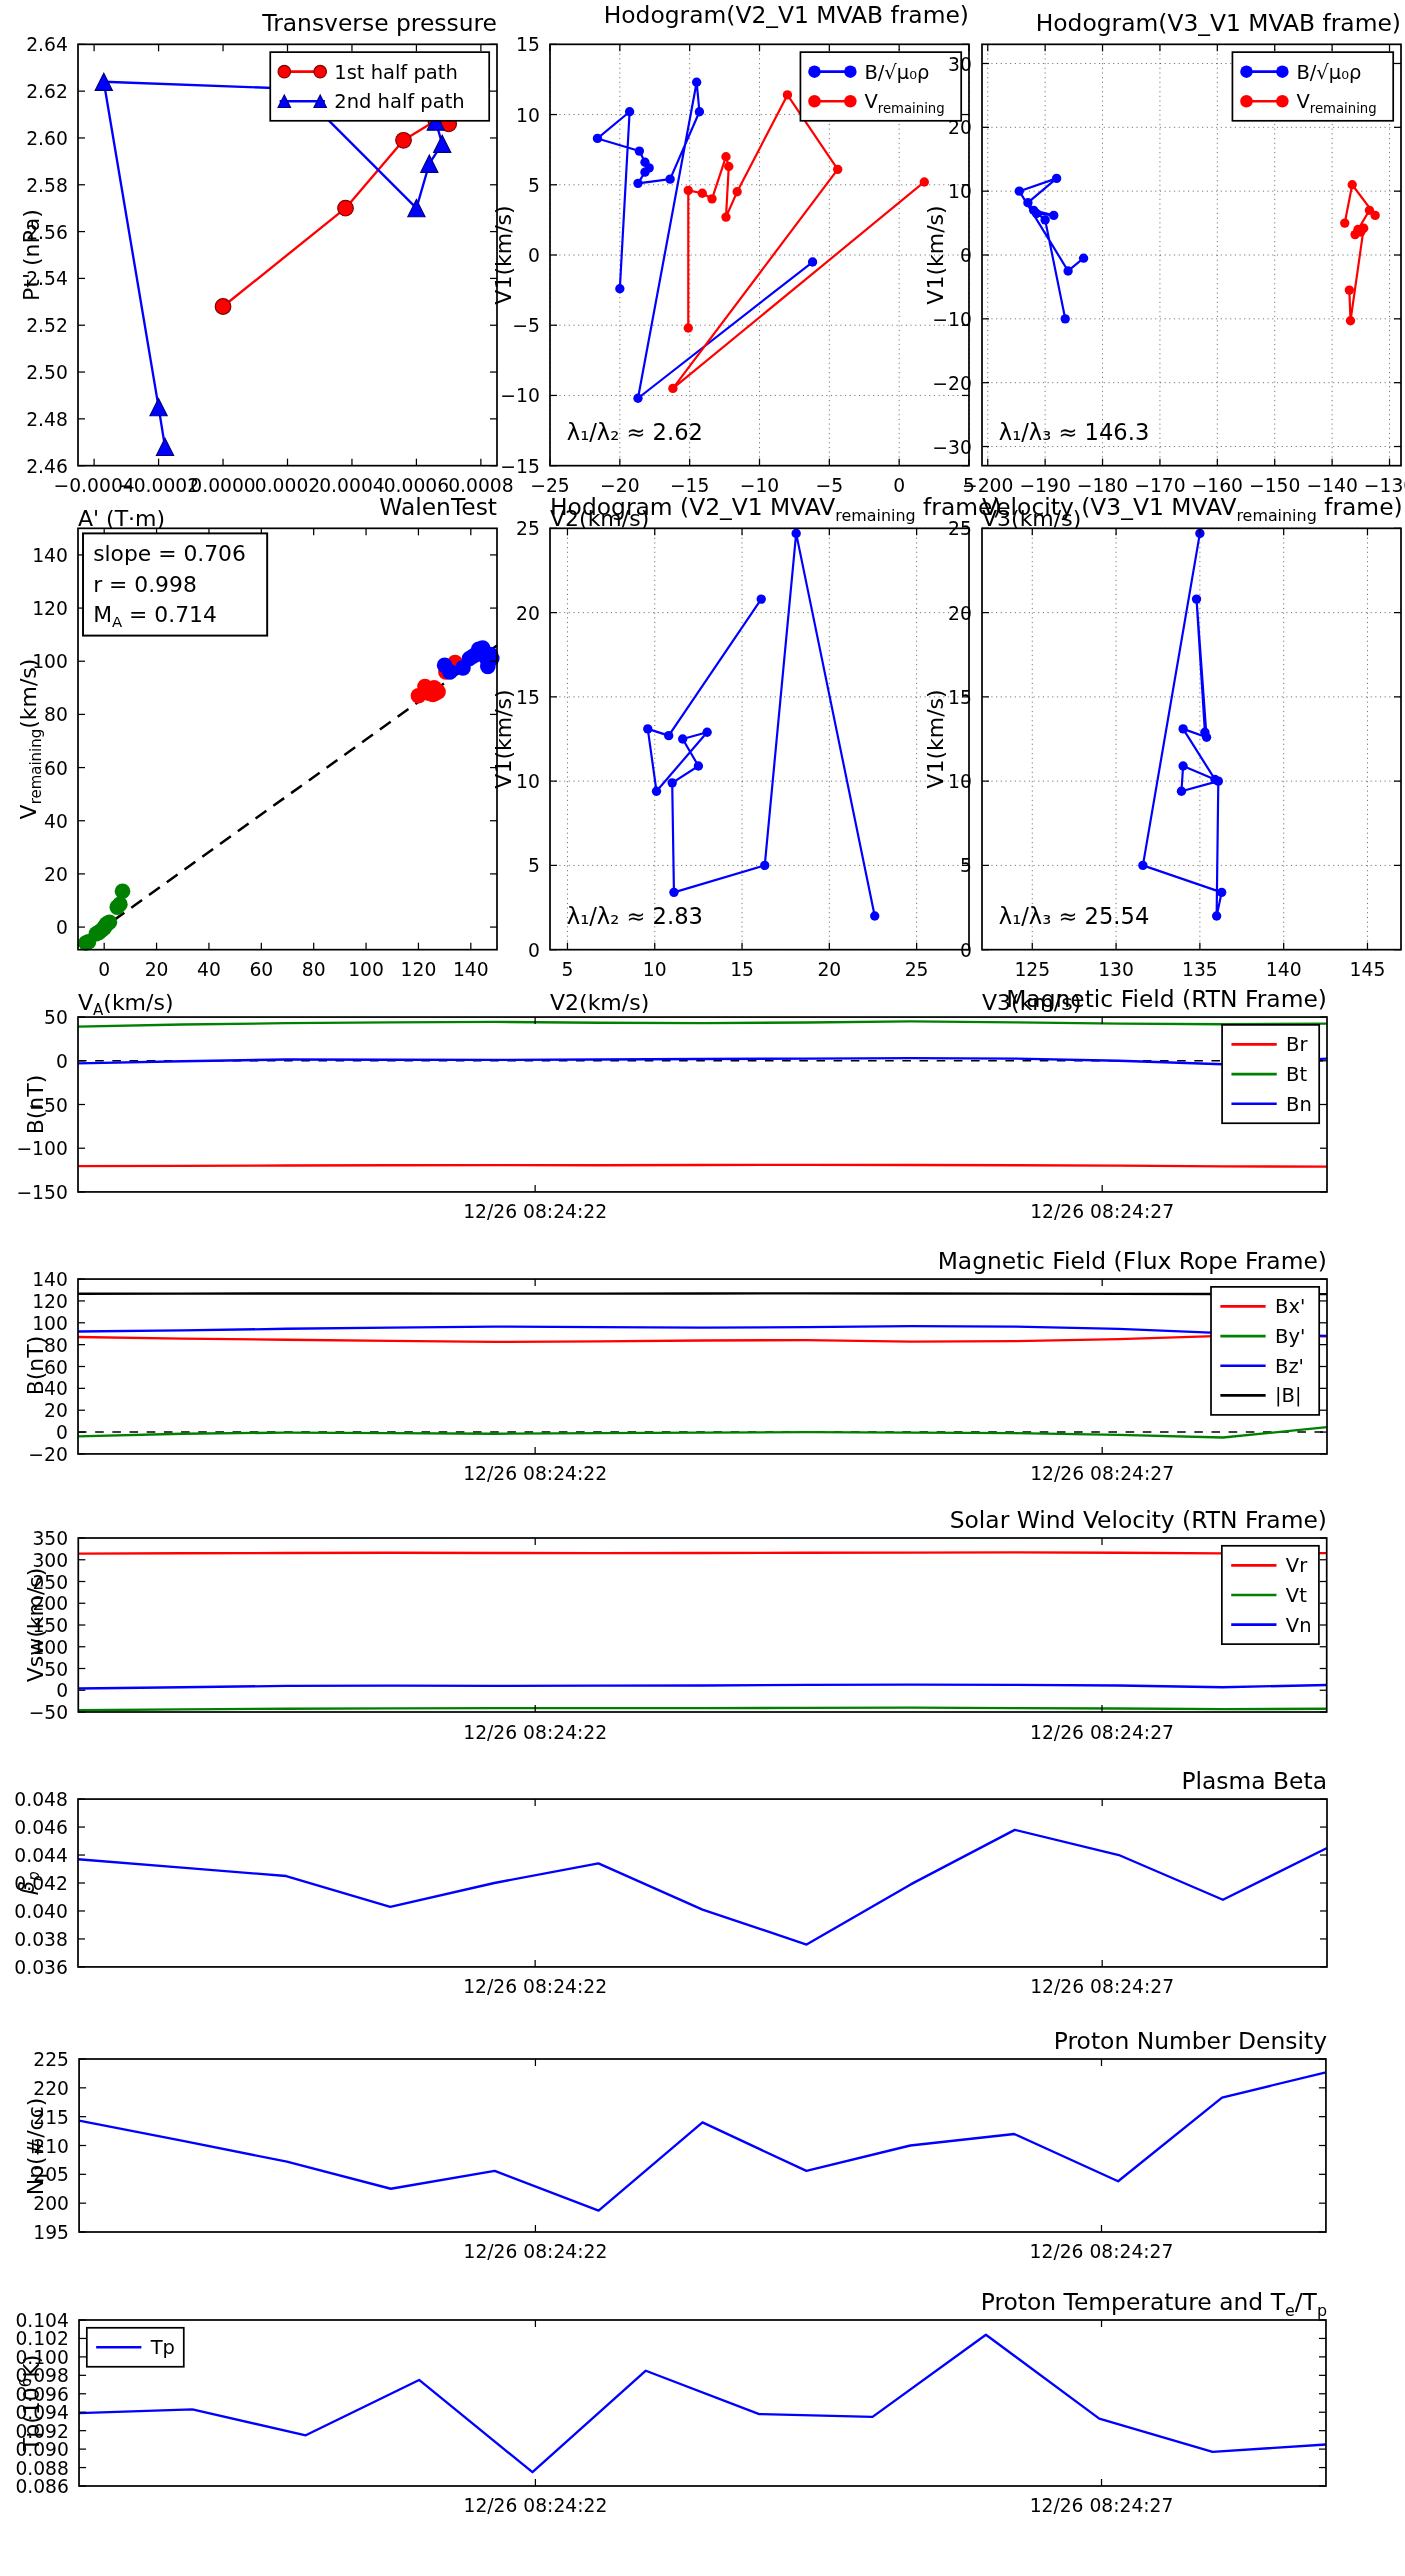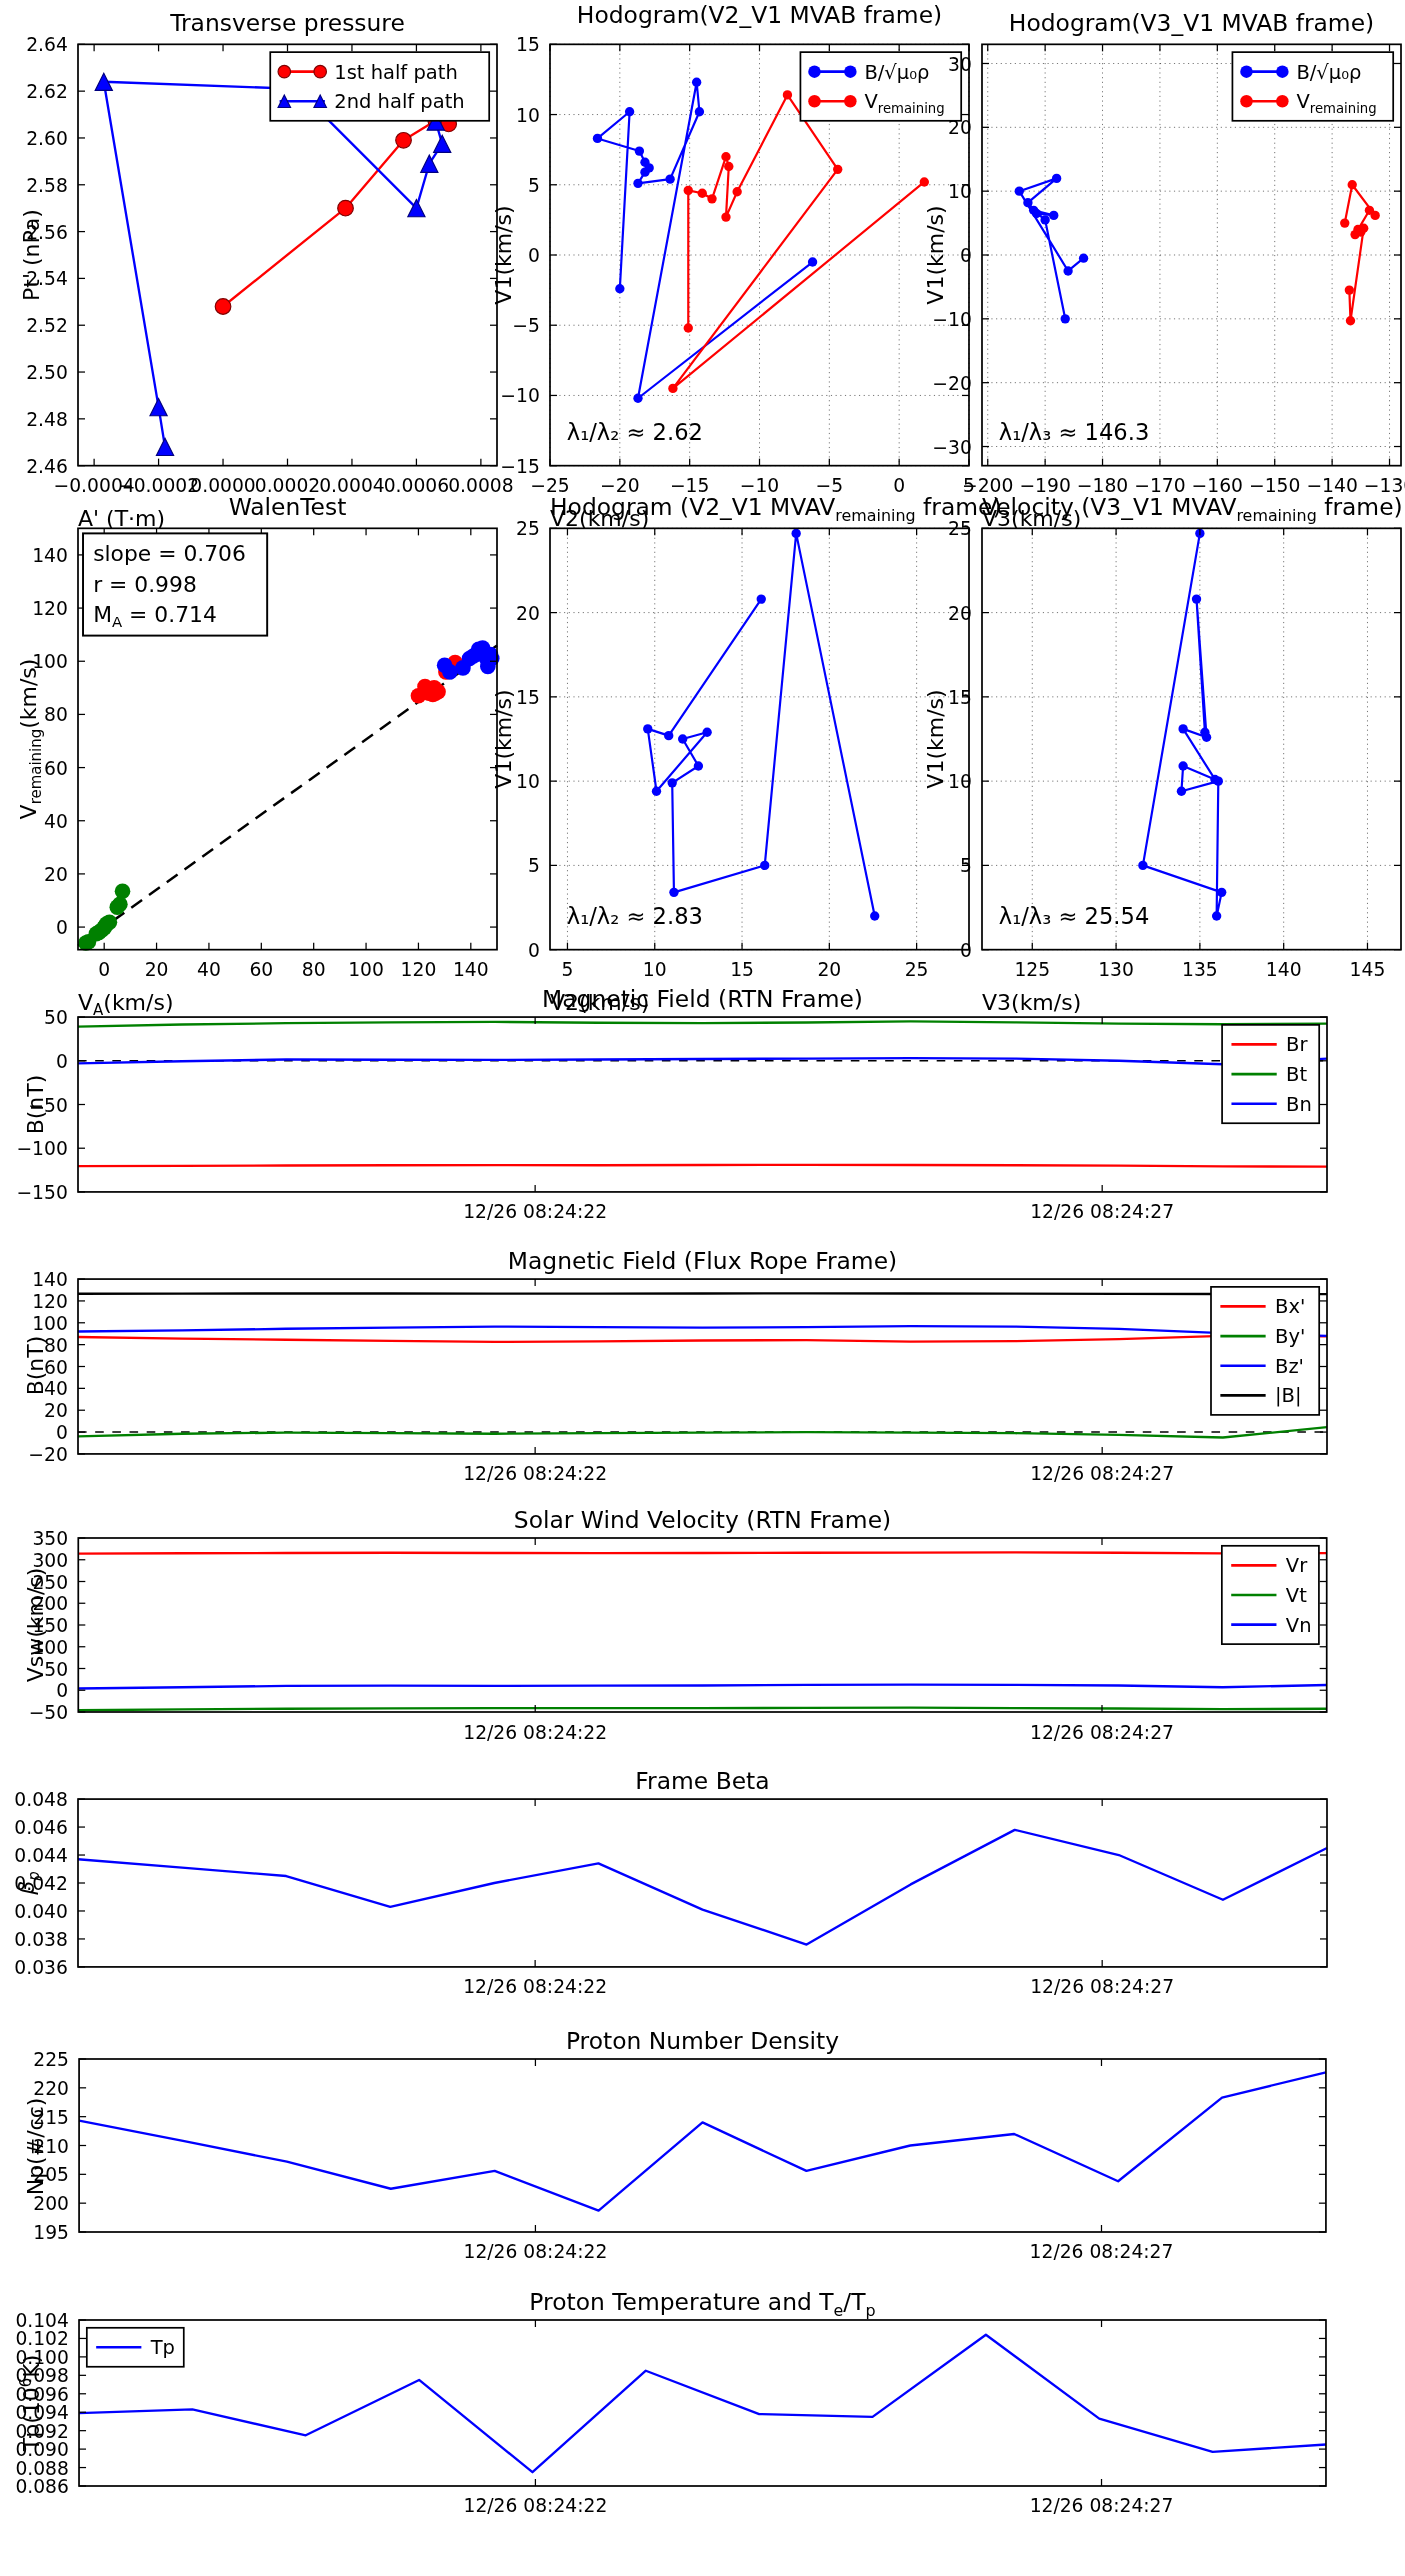--- a/index.html
+++ b/index.html
@@ -5,7 +5,7 @@
   html,body{margin:0;padding:0;background:#fff;}
   body{width:1405px;height:2576px;position:relative;font-family:"DejaVu Sans",sans-serif;color:#000;}
   .axes{position:absolute;}
-  .fig-title{position:absolute;font-size:23.4px;text-align:center;white-space:nowrap;}
+  .fig-title{position:absolute;font-size:23.4px;text-align:right;white-space:nowrap;}
   .fig-title sub{font-size:68%;}
   .xlab{position:absolute;font-size:22px;text-align:left;white-space:nowrap;}
   .xlab sub,.ylab sub{font-size:68%;}

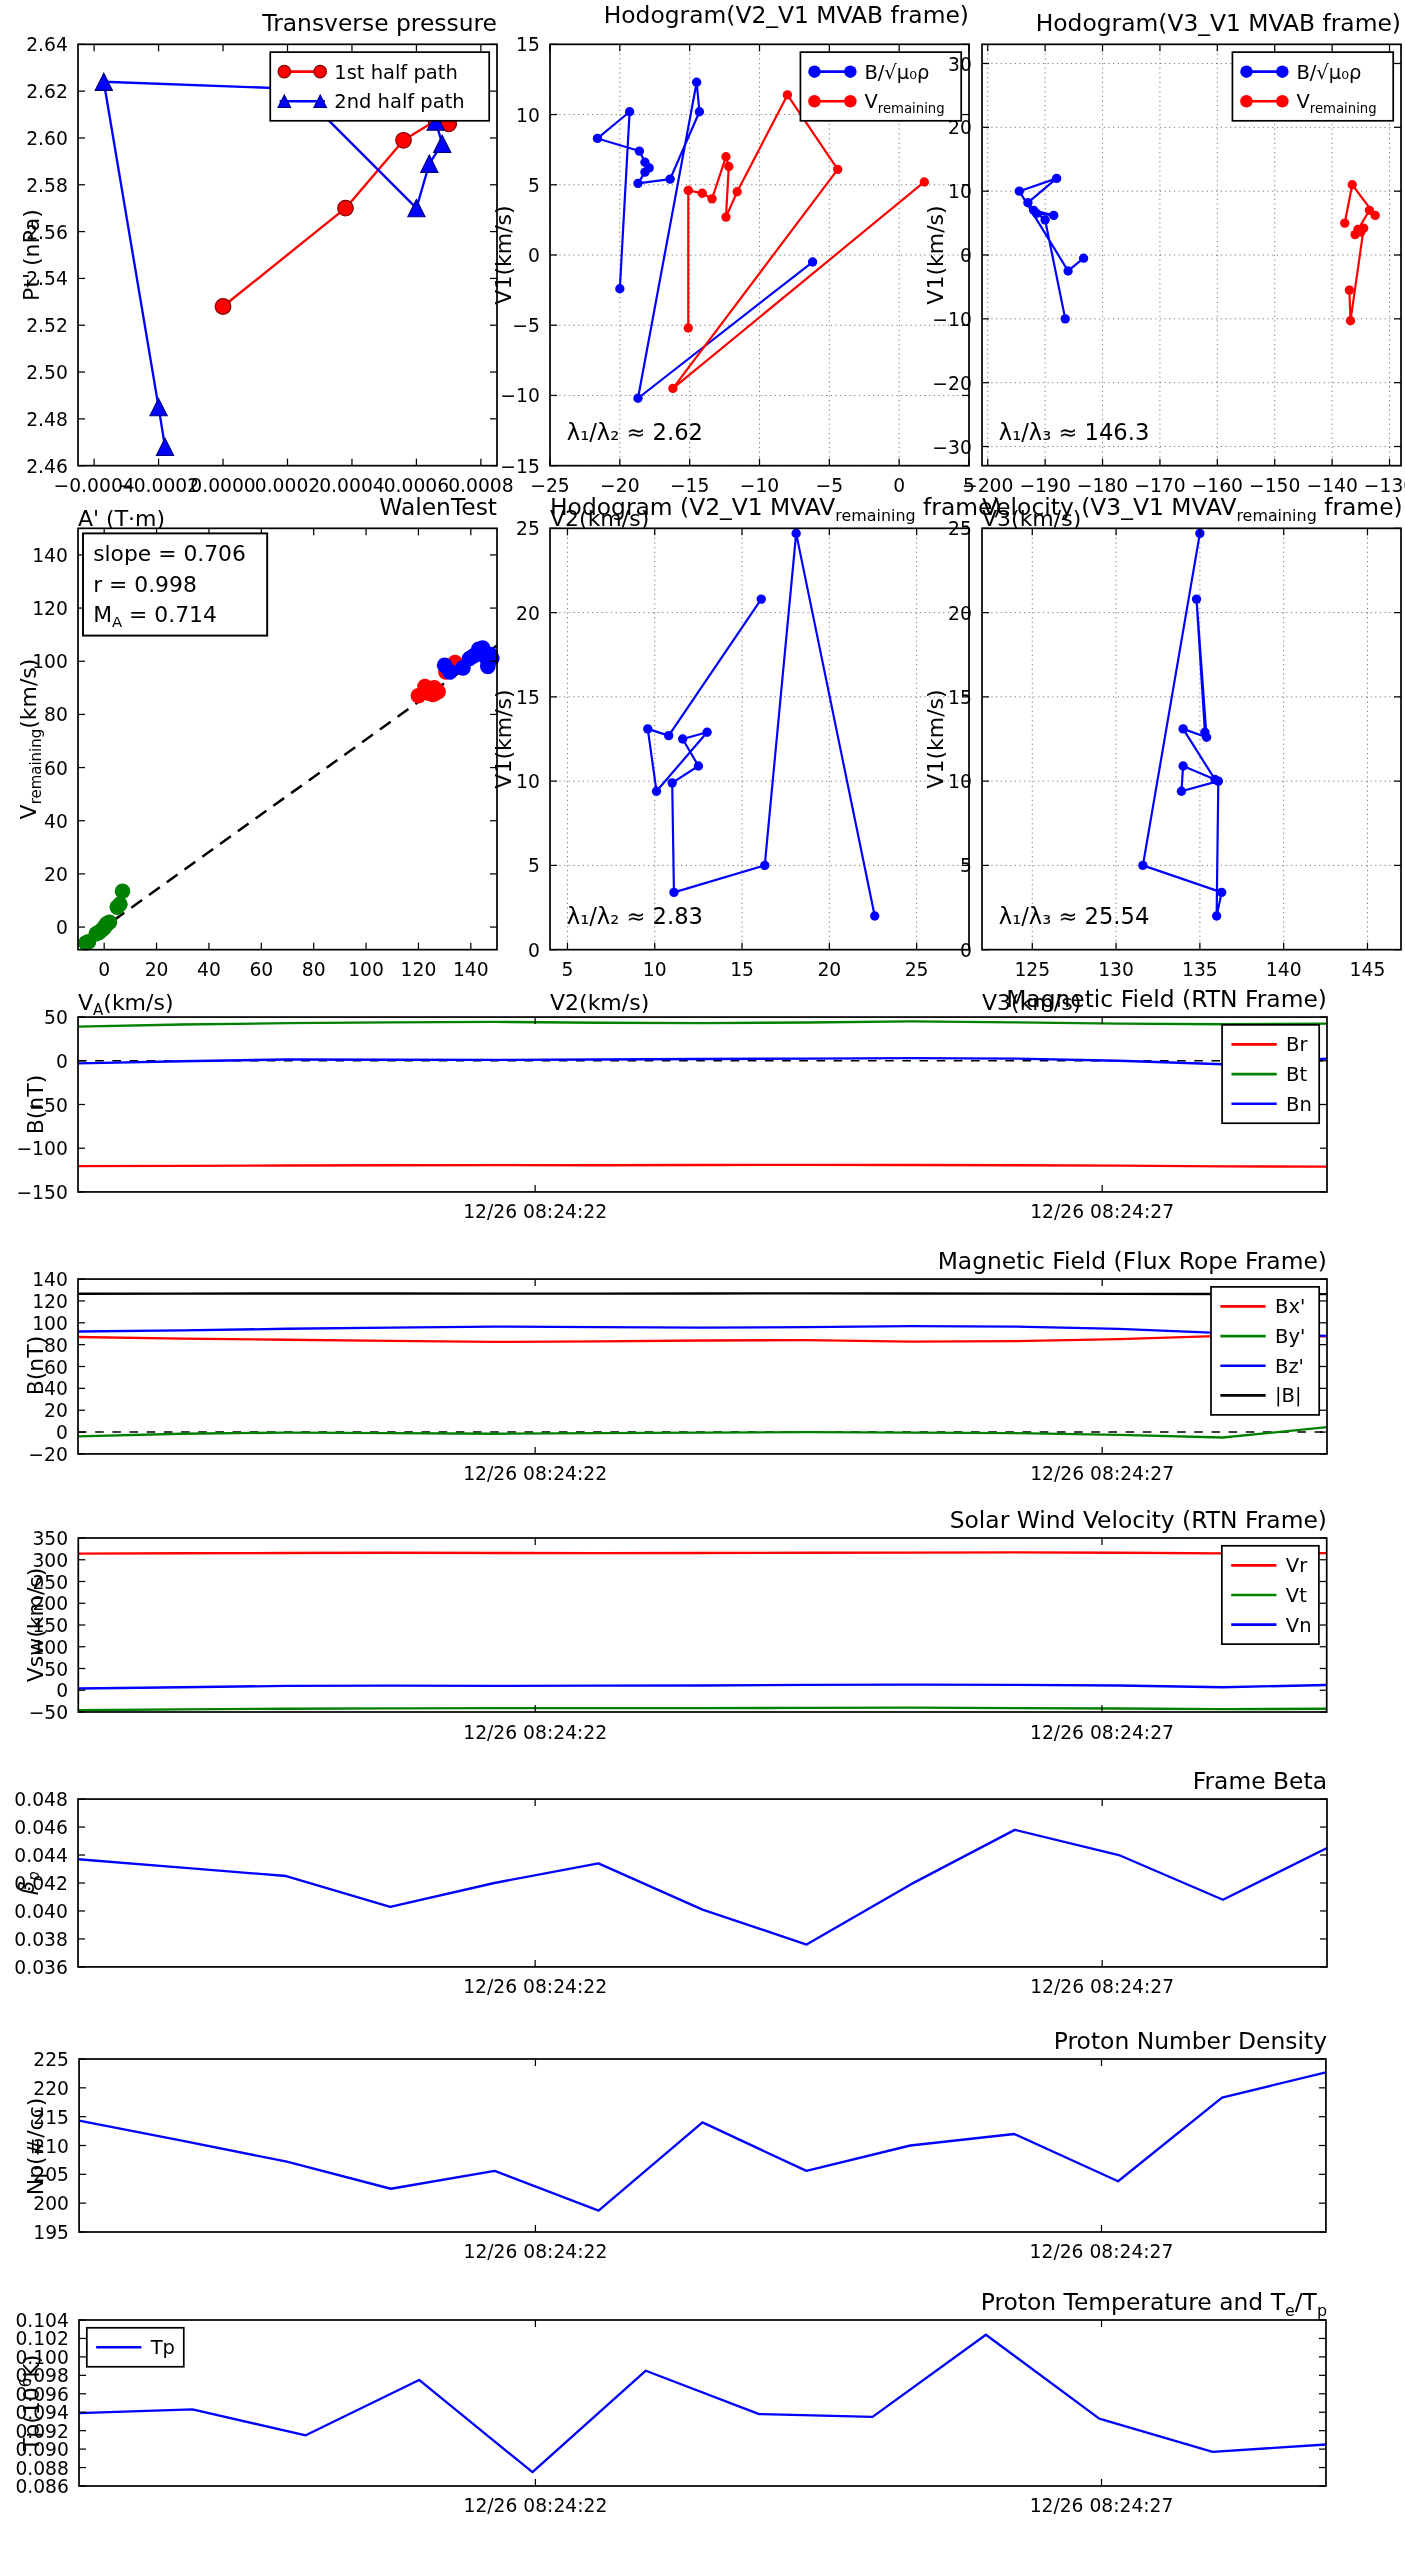--- a/index.html
+++ b/index.html
@@ -705,7 +705,7 @@
 </div>
 
 <div>
-  <div class="fig-title" style="left:78px;top:1767px;width:1249px">Frame Beta</div>
+  <div class="fig-title" style="left:78px;top:1767px;width:1249px">Plasma Beta</div>
   <div class="ylab" style="left:14px;top:1967px;width:168px;font-style:italic"><span>β</span><sub>p</sub></div>
   <div class="axes" style="left:78px;top:1799px;width:1249px;height:168px">
       <svg width="1249" height="168" viewBox="0 0 1600 215">

